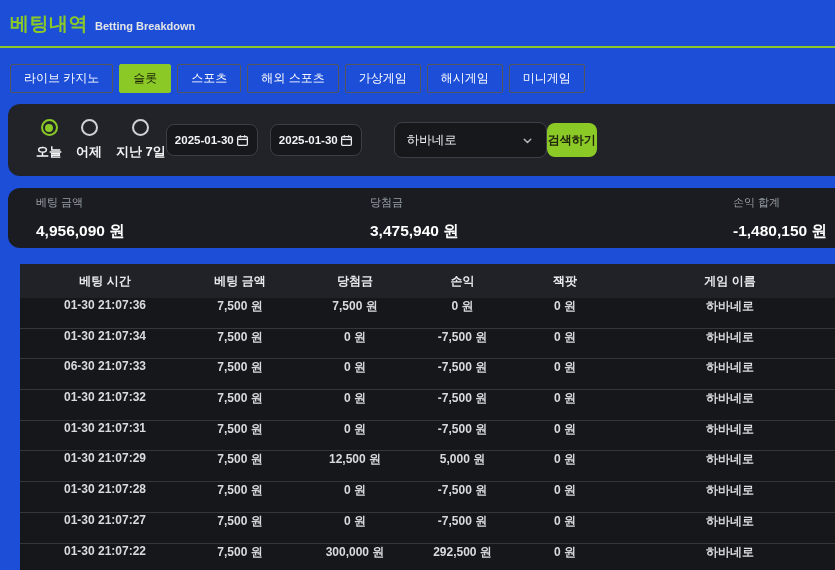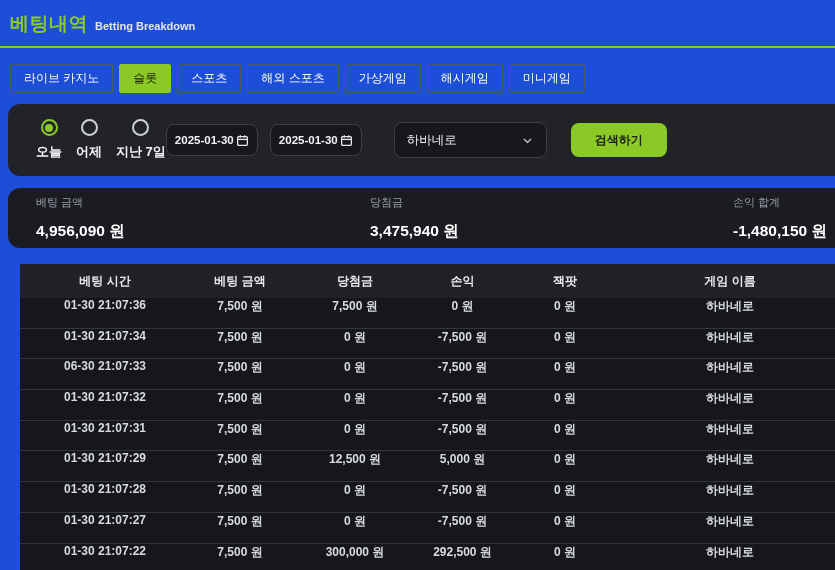--- a/index.html
+++ b/index.html
@@ -41,7 +41,7 @@
             display:flex; align-items:center; justify-content:space-between; padding:0 12px; cursor:pointer; }
   .select .select-text { font-size:12.5px; color:#f2f3f4; font-weight:normal; }
 
-  .search-btn { margin-left:24px; height:34px; padding:0 24px; background:var(--accent); color:#20240d; border:none;
+  .search-btn { margin-left:0; height:34px; padding:0 1px; background:var(--accent); color:#20240d; border:none;
                 border-radius:8px; font-size:12px; font-weight:bold; font-family:inherit; cursor:pointer; white-space:nowrap; }
 
   

